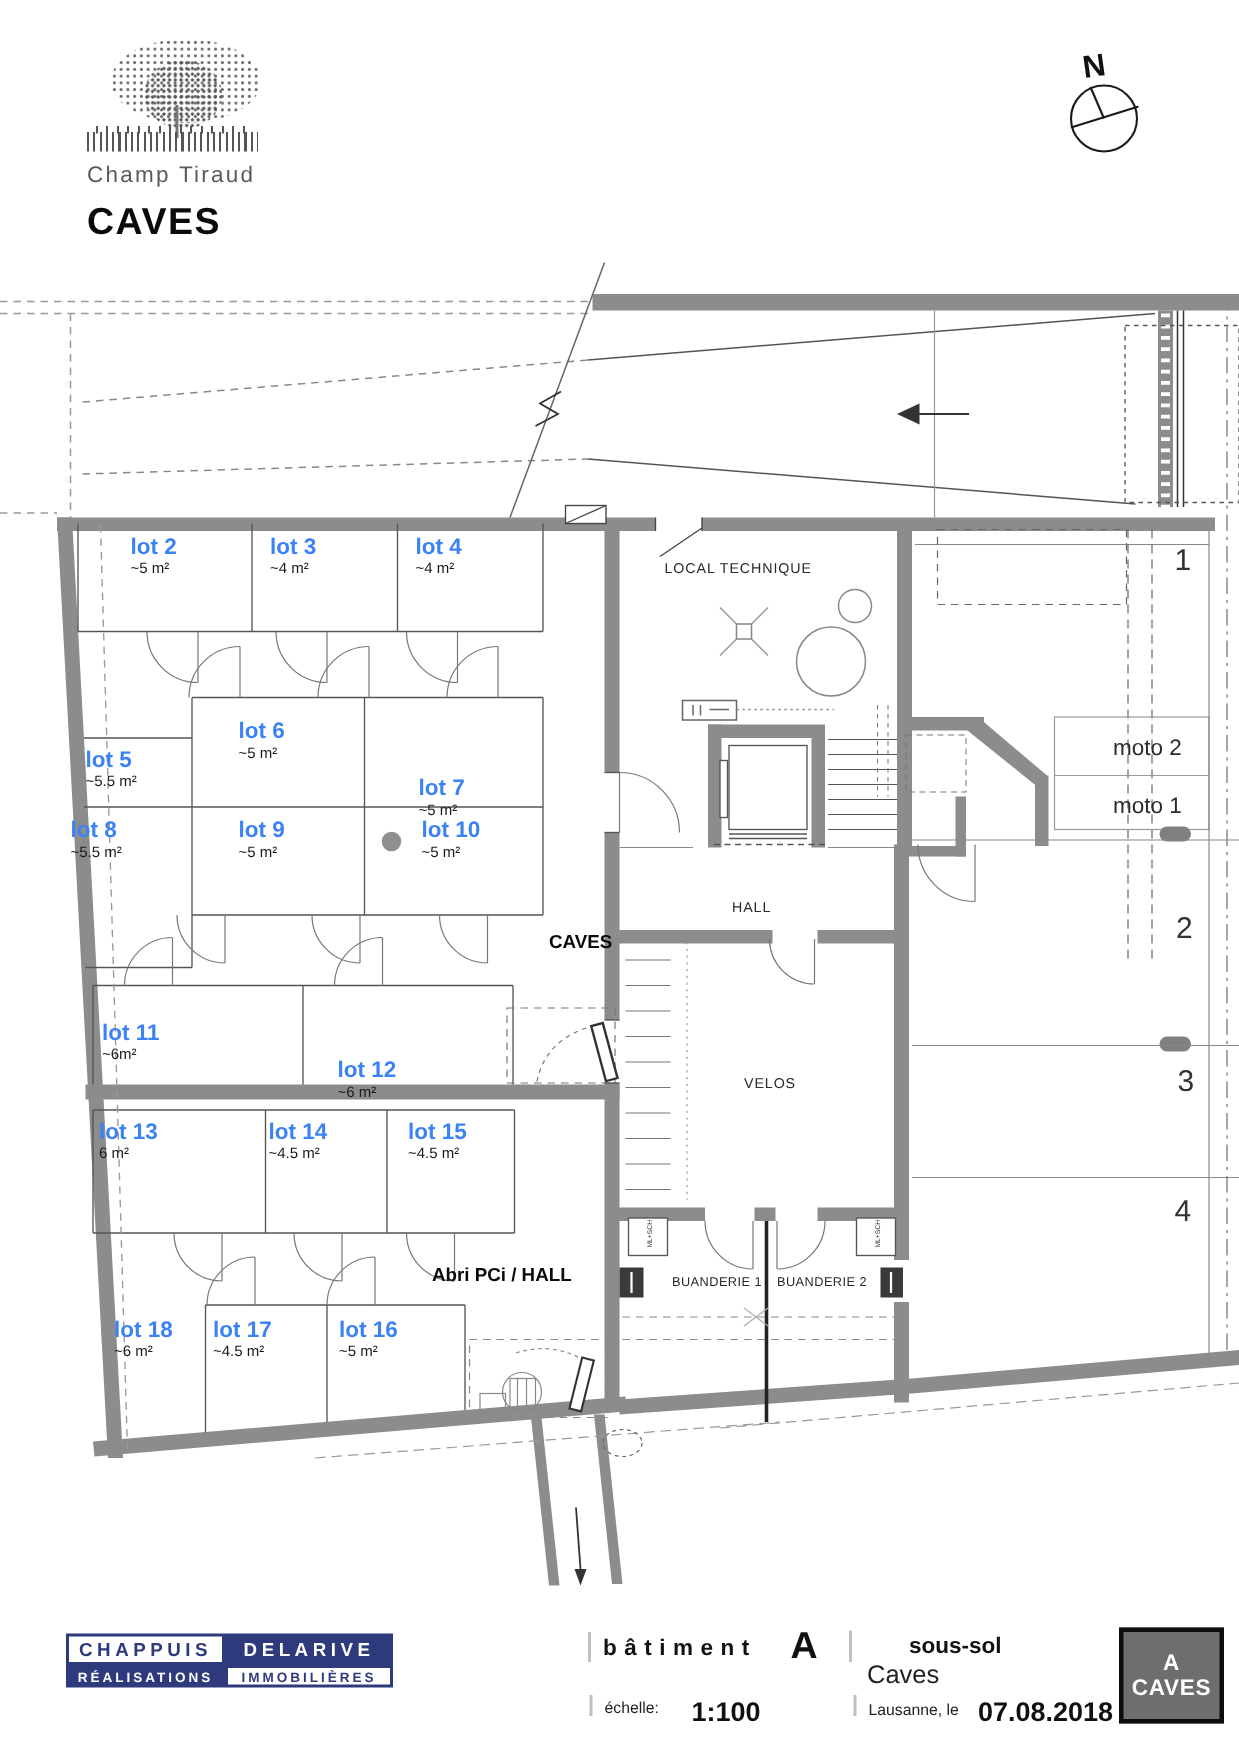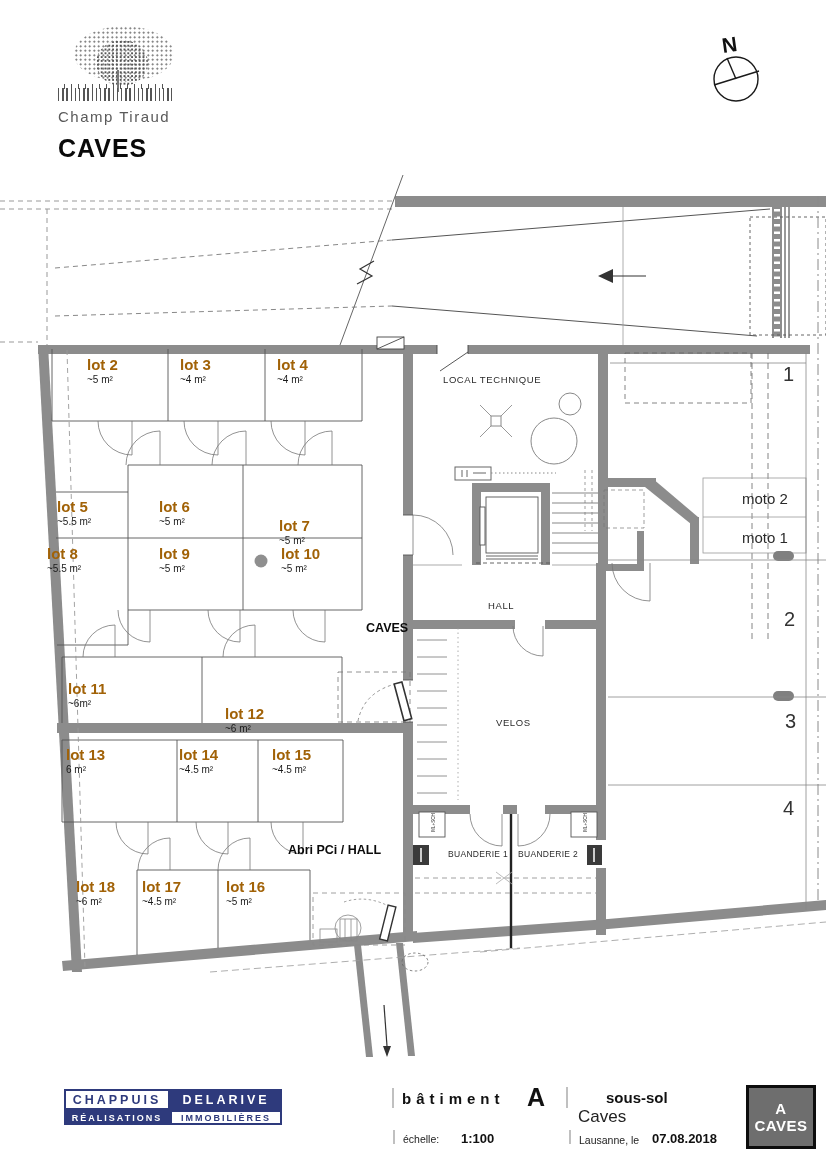--- a/index.html
+++ b/index.html
@@ -21,7 +21,7 @@
   .plan-title{position:absolute;left:58px;top:134px;font-size:25px;font-weight:bold;letter-spacing:1px;color:#0a0a0a;}
   .north-n{position:absolute;left:722px;top:33px;font-size:21px;font-weight:bold;color:#111;transform:rotate(-8deg);}
   
-  .lot-name{font-weight:bold;font-size:15px;line-height:1.05;color:#a16207;white-space:nowrap;}
+  .lot-name{font-weight:bold;font-size:15px;line-height:1.05;color:#3b82f6;white-space:nowrap;}
   .lot-area{font-size:10px;color:#1a1a1a;margin-top:1px;white-space:nowrap;}
   .room{font-size:9.5px;letter-spacing:.6px;color:#2a2a2a;white-space:nowrap;}
   .room-sm{font-size:8.5px;letter-spacing:.3px;color:#2a2a2a;white-space:nowrap;}

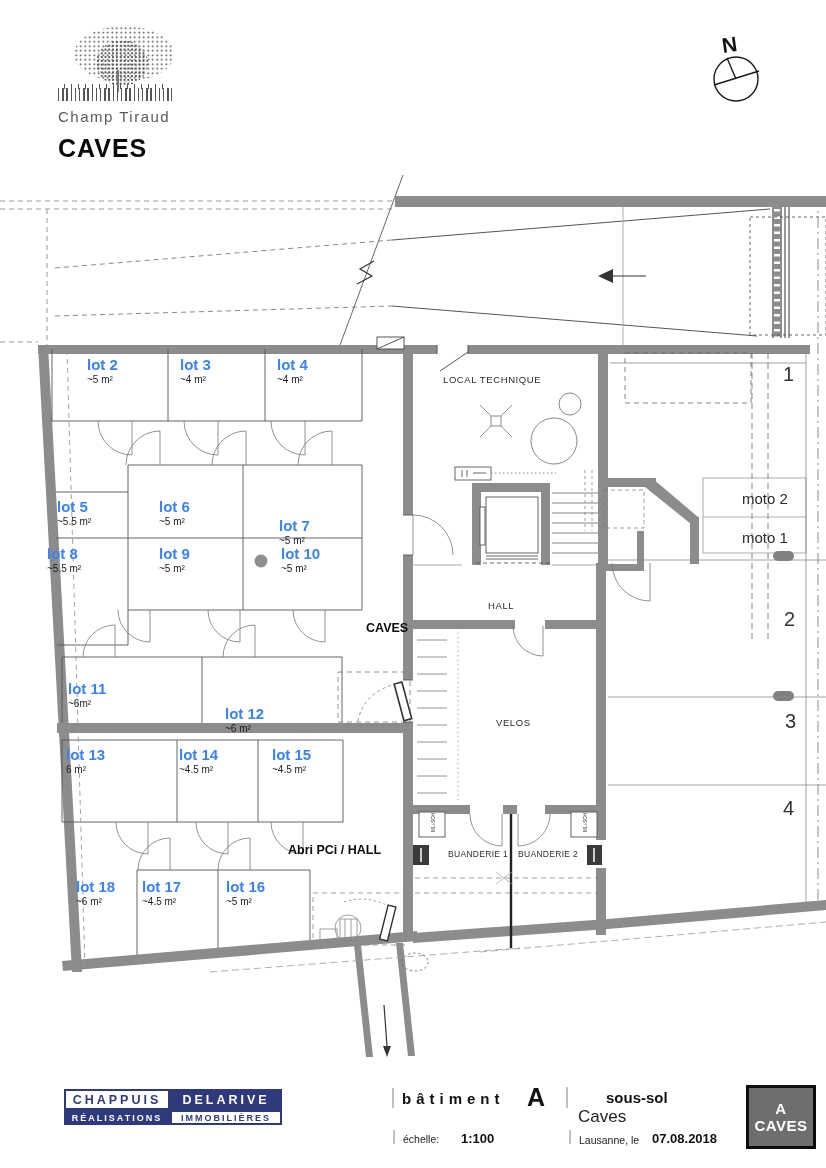--- a/index.html
+++ b/index.html
@@ -346,7 +346,7 @@
     <div class="lot-name">lot 5</div>
     <div class="lot-area">~5.5 m²</div>
   </div>
-  <div class="abs" style="left:159px;top:499px">
+  <div class="abs" style="left:159px;top:480px">
     <div class="lot-name">lot 6</div>
     <div class="lot-area">~5 m²</div>
   </div>

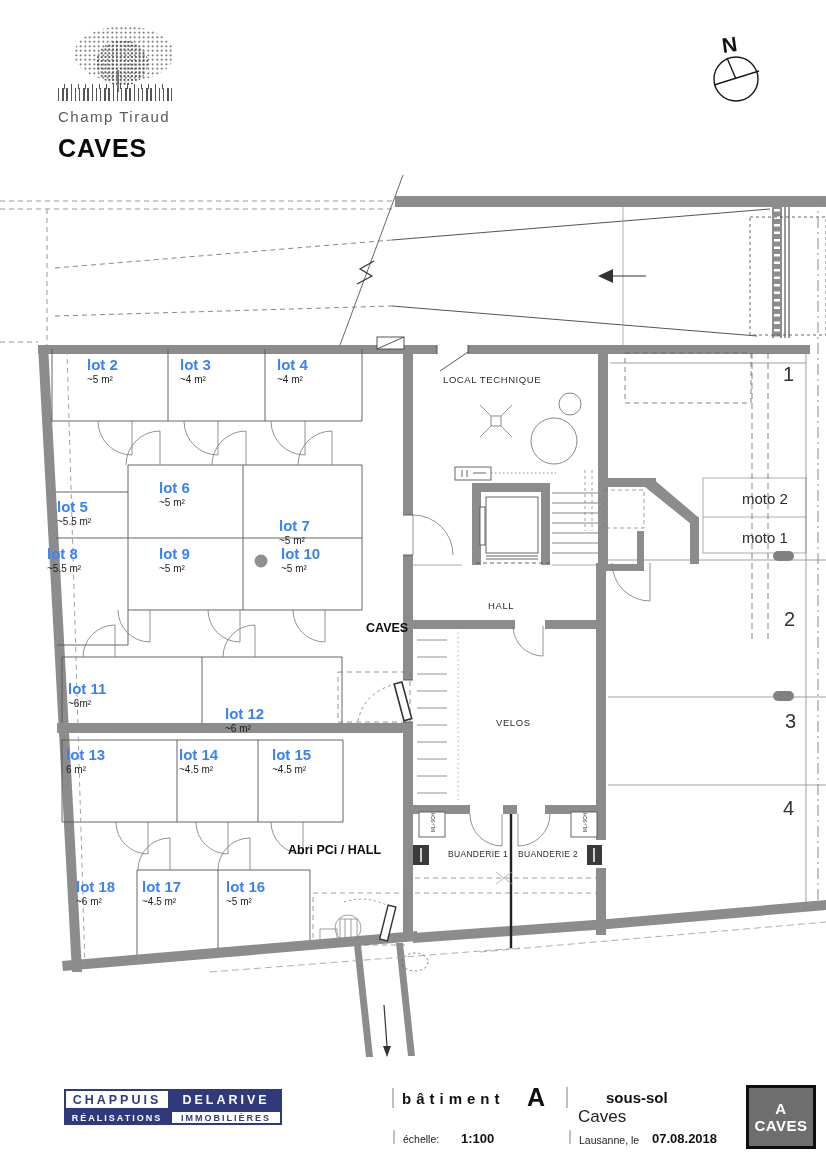--- a/index.html
+++ b/index.html
@@ -31,7 +31,7 @@
   .machine-label{font-size:4.5px;color:#333;transform:rotate(-90deg);transform-origin:center;white-space:nowrap;}
   
   .brand{position:absolute;left:44px;top:1089px;}
-  .brand-row{display:flex;margin-left:20px;}
+  .brand-row{display:flex;}
   .bcell{display:flex;align-items:center;justify-content:center;font-weight:bold;box-sizing:border-box;}
   .b-chappuis{width:106px;height:21px;border:2px solid #2e3a7c;color:#2e3a7c;background:#fff;font-size:12.5px;letter-spacing:3px;}
   .b-delarive{width:112px;height:21px;background:#2e3a7c;color:#fff;font-size:12.5px;letter-spacing:3px;}

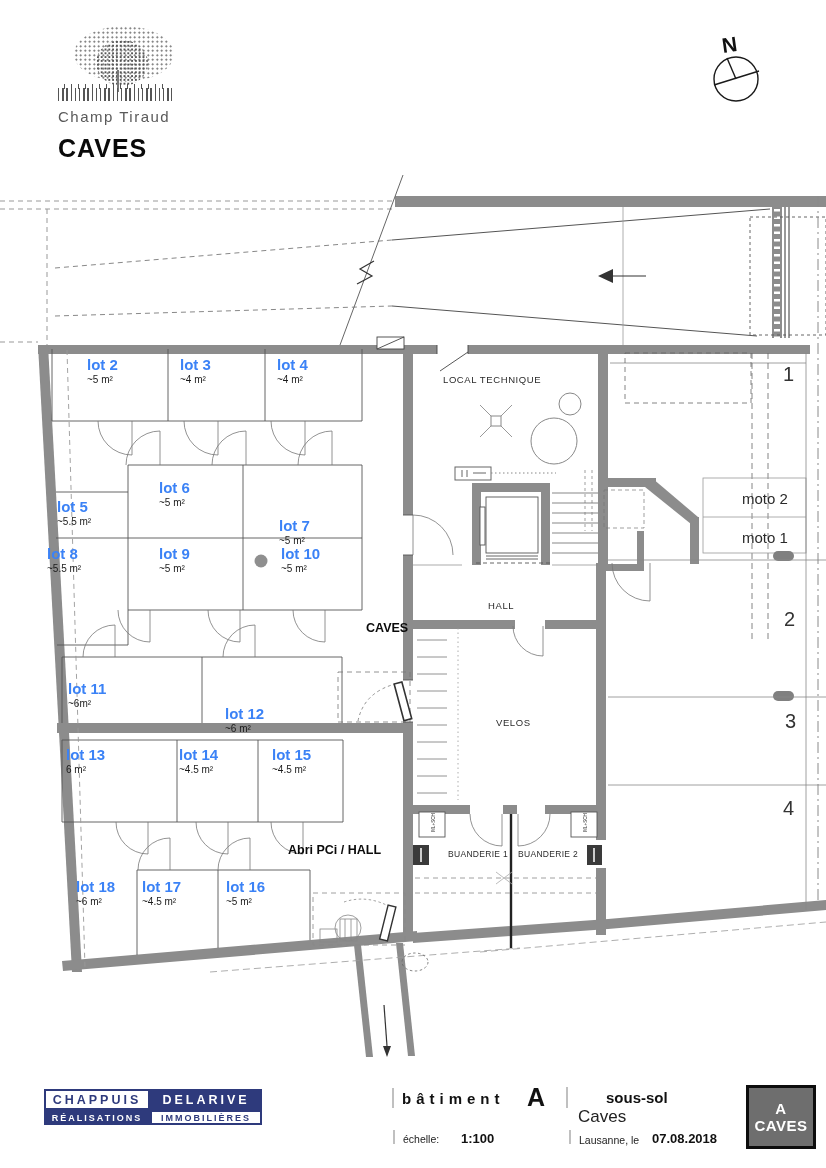--- a/index.html
+++ b/index.html
@@ -43,7 +43,7 @@
   .tb-soussol{position:absolute;left:578px;top:1089px;font-size:15px;font-weight:bold;margin-left:28px;}
   .tb-caves{position:absolute;left:578px;top:1107px;font-size:17px;color:#222;}
   .tb-small{position:absolute;font-size:10.5px;color:#222;}
-  .tb-bold{position:absolute;font-size:13px;font-weight:bold;}
+  .tb-bold{position:absolute;font-size:18px;font-weight:bold;}
   .badge{position:absolute;left:746px;top:1085px;width:64px;height:58px;background:#6e6e6e;border:3px solid #0d0d0d;
          display:flex;flex-direction:column;align-items:center;justify-content:center;line-height:1.15;}
   .badge div{color:#fff;font-weight:bold;font-size:15px;letter-spacing:.5px;}

